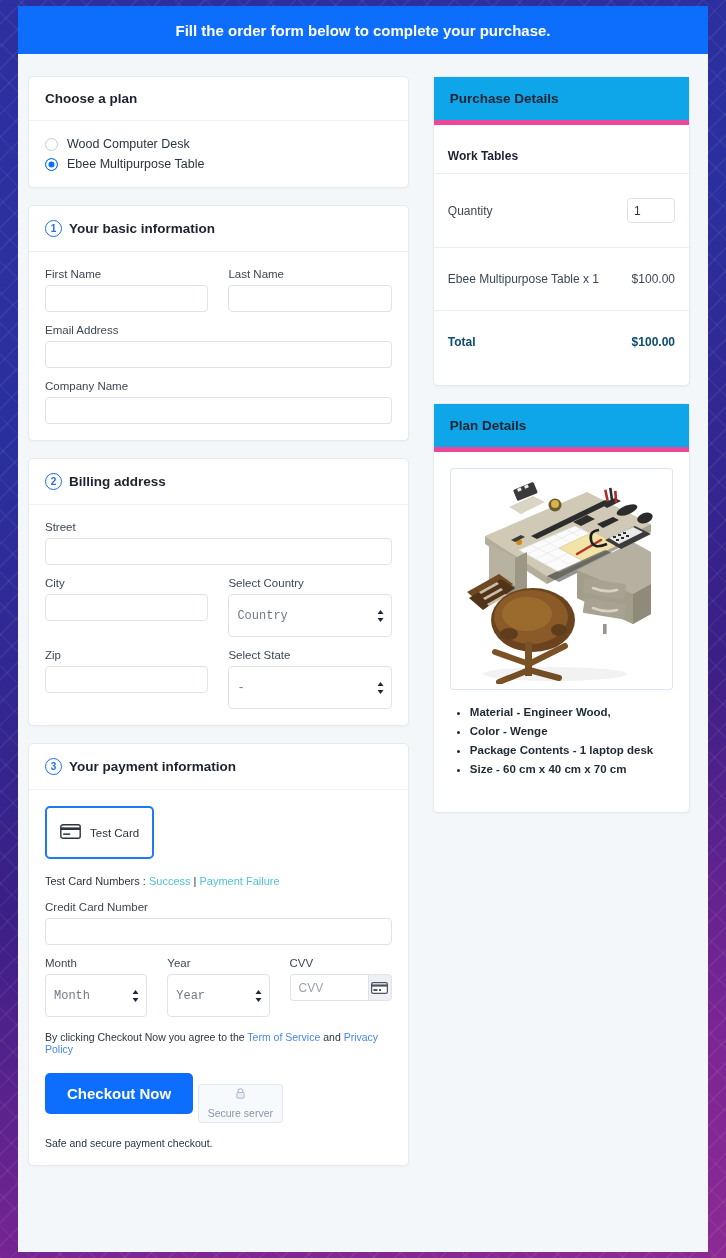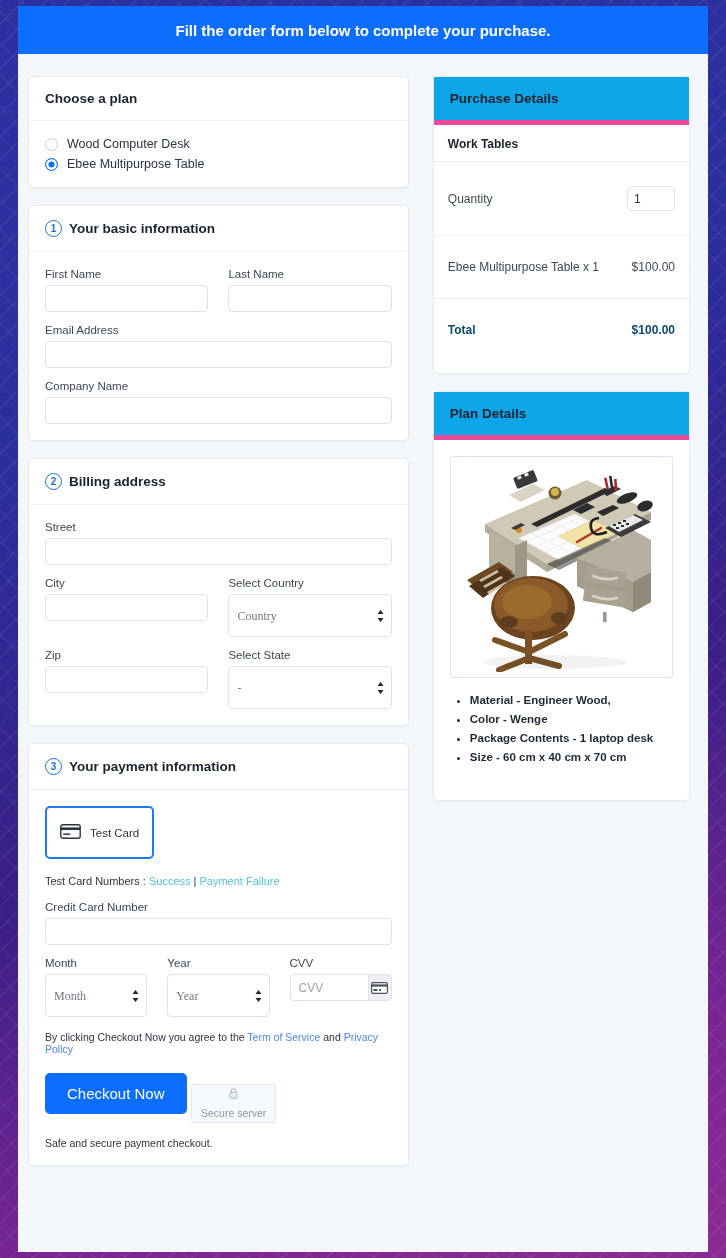--- a/index.html
+++ b/index.html
@@ -93,7 +93,7 @@
   .fblock:last-child, .frow:last-child{ margin-bottom:0; }
 
   
-  .pd-title{ font-size:12px; font-weight:bold; color:#1b2330; padding:12px 14px 10px; }
+  .pd-title{ font-size:12px; font-weight:bold; color:#1b2330; padding:24px 14px 10px; }
   .pd-row{
     display:flex; align-items:center; justify-content:space-between;
     padding:24px 14px; border-top:1px solid #e9eff7; font-size:12px; color:#3b4756;

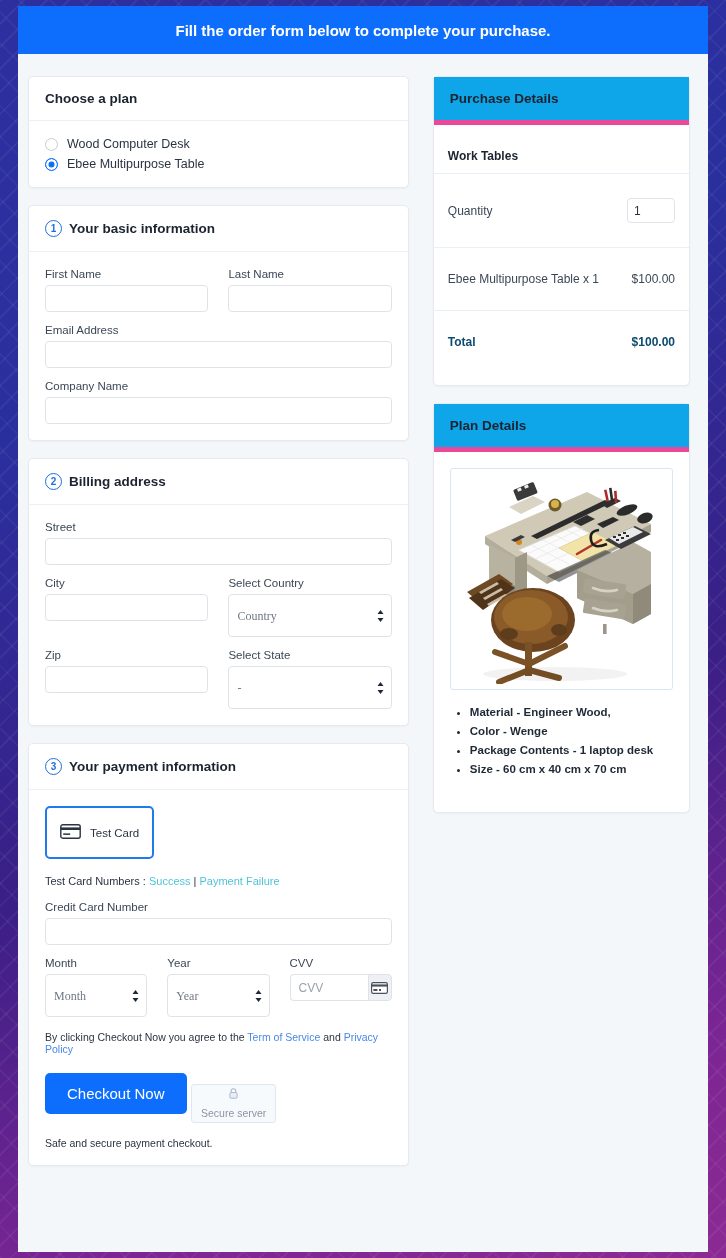--- a/index.html
+++ b/index.html
@@ -80,7 +80,7 @@
     width:100%; height:43px; border:1px solid #dfe3e9; border-radius:4px;
     background:#fff; font-size:12px; color:#6f7885; padding:0 20px 0 8px;
     appearance:none; -webkit-appearance:none;
-    font-family:Liberation Serif, serif;
+    font-family:Liberation Mono, monospace;
   }
   .sel-wrap{ position:relative; }
   .sel-arrows{

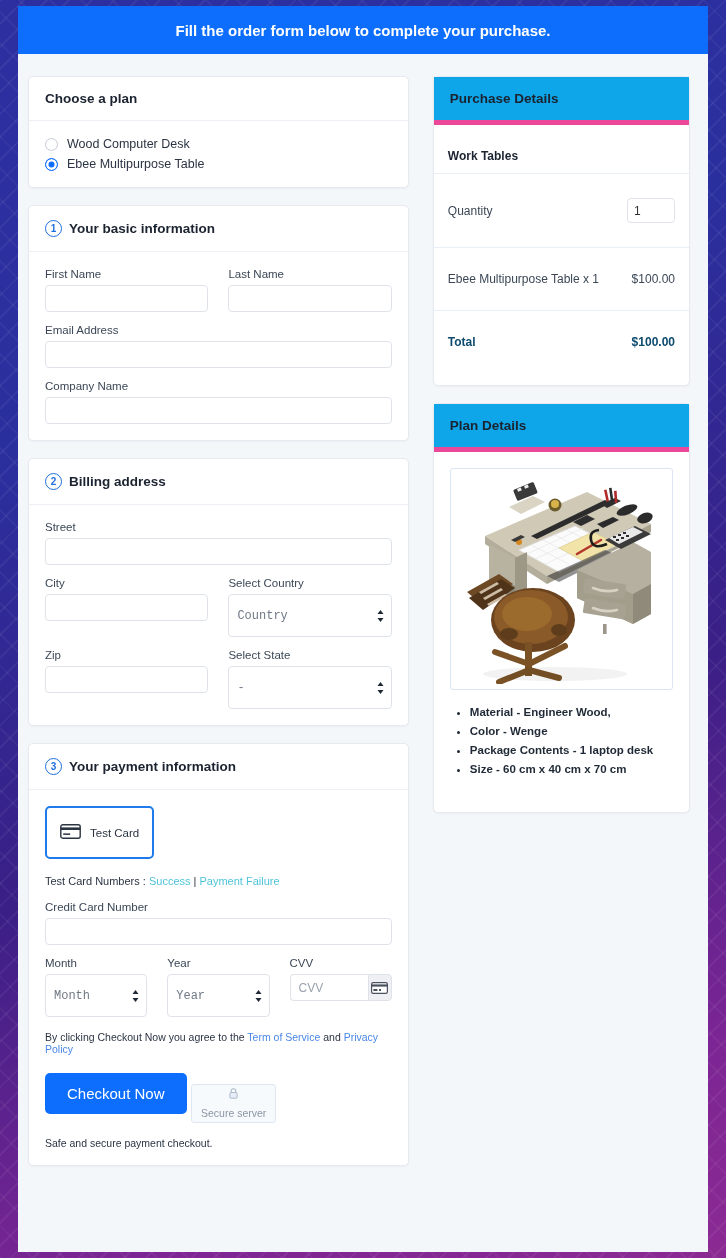--- a/index.html
+++ b/index.html
@@ -133,7 +133,7 @@
   .terms{ font-size:10.5px; color:#2b3443; margin:14px 0 13px; }
   .checkout-btn{
     background:#0d6efd; color:#fff; border:none; border-radius:5px;
-    font-size:15px; font-weight:normal; padding:12px 22px; cursor:pointer;
+    font-size:15px; font-weight:bold; padding:12px 22px; cursor:pointer;
     font-family:"Liberation Sans", sans-serif;
   }
   .secure-badge{

